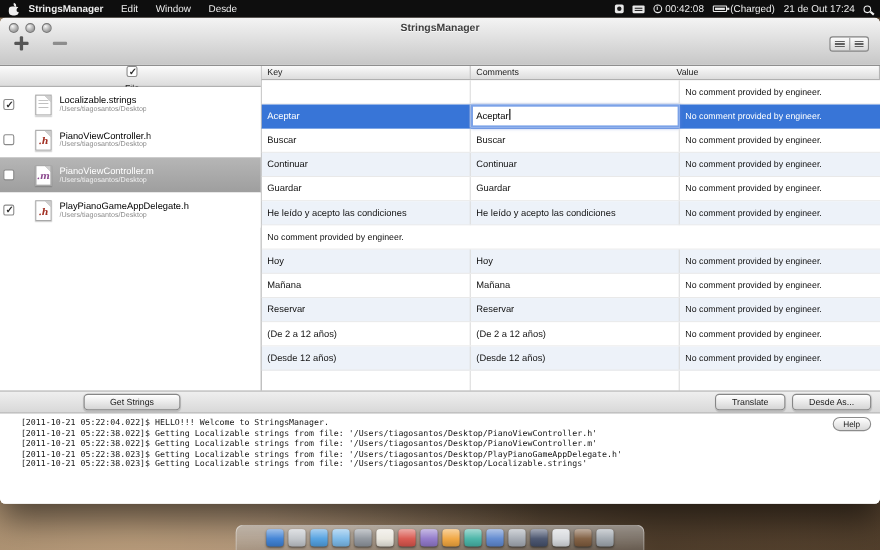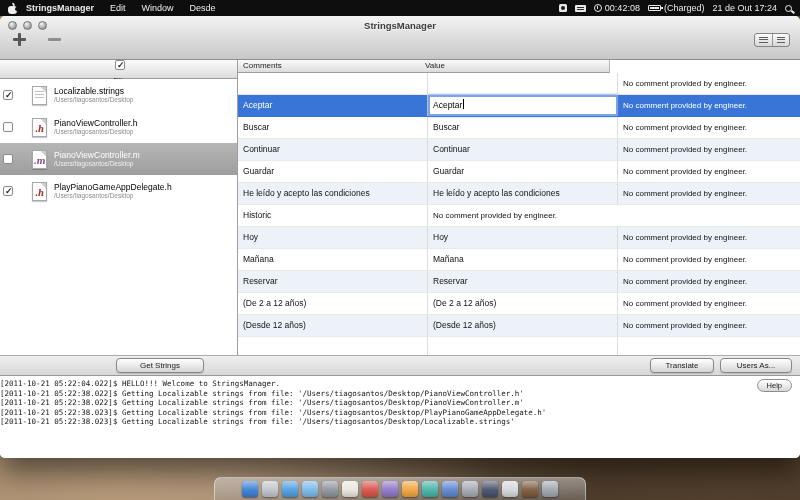--- a/index.html
+++ b/index.html
@@ -247,6 +247,7 @@
 
   <div class="tablewrap">
     <div class="table-header">
+      <div class="hcell h-key">Key</div>
       <div class="hcell h-comments">Comments</div>
       <div class="hcell h-value">Value</div>
     </div>

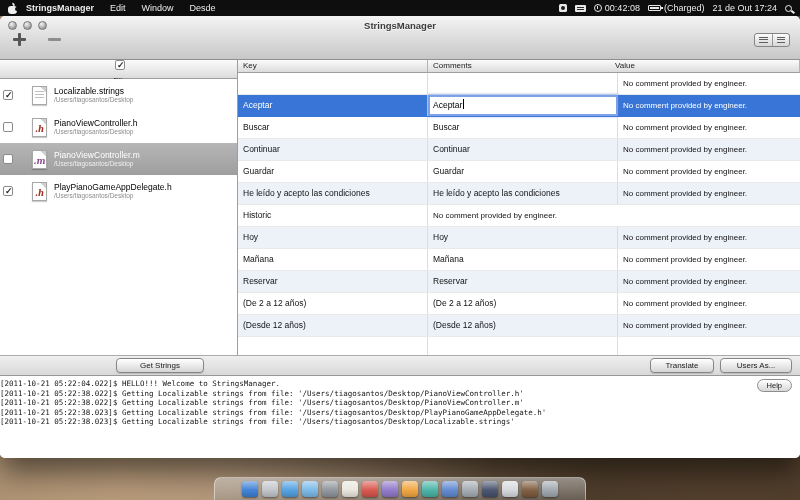--- a/index.html
+++ b/index.html
@@ -289,7 +289,6 @@
   </div>
 
   <div class="t-row">
-    <div class="cell c-key">Historic</div>
     <div class="cell c-comment">No comment provided by engineer.</div>
   </div>
 

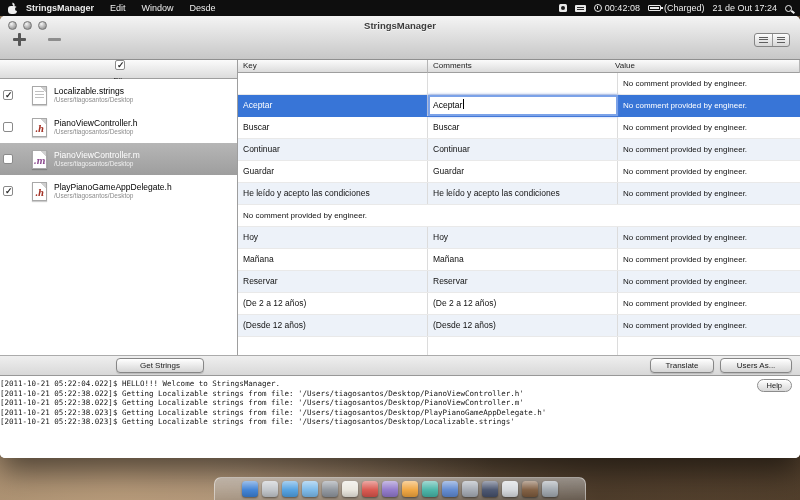--- a/index.html
+++ b/index.html
@@ -114,7 +114,7 @@
   .btn{position:absolute;top:2px;height:15px;border:1px solid #868686;border-radius:4px;
     background:linear-gradient(#ffffff,#d5d5d5);font-size:8px;color:#1a1a1a;
     display:flex;align-items:center;justify-content:center;
-    box-shadow:inset 0 1px 0 #fff,0 1px 1px rgba(0,0,0,.15);padding:0 8px;margin-left:40px;}
+    box-shadow:inset 0 1px 0 #fff,0 1px 1px rgba(0,0,0,.15);padding:0 8px;}
   .btn-get{left:76px;width:88px;}
   .btn-translate{right:86px;width:64px;}
   .btn-save{right:8px;width:72px;}

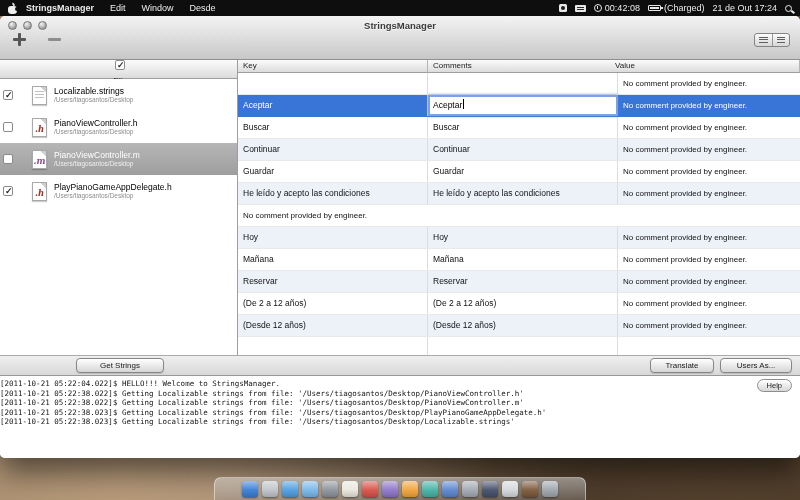--- a/index.html
+++ b/index.html
@@ -327,7 +327,7 @@
   <div class="bottombar">
     <div class="btn btn-get">Get Strings</div>
     <div class="btn btn-translate">Translate</div>
-    <div class="btn btn-save">Users As...</div>
+    <div class="btn btn-save">Desde As...</div>
   </div>
 
   <div class="logarea">

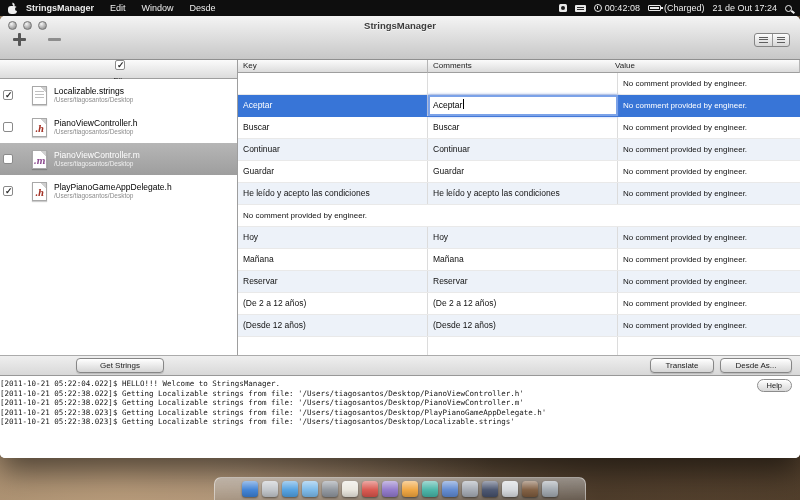--- a/index.html
+++ b/index.html
@@ -121,7 +121,7 @@
 
   
   .logarea{position:absolute;top:360px;left:0;width:800px;height:82px;background:#fff;overflow:hidden;}
-  .log-lines{padding:3px 0;font-family:"DejaVu Sans Mono",monospace;font-size:7.5px;line-height:9.6px;color:#151515;}
+  .log-lines{padding:3px 19px;font-family:"DejaVu Sans Mono",monospace;font-size:7.5px;line-height:9.6px;color:#151515;}
   .log-line{white-space:nowrap;overflow:hidden;}
   .btn-clear{position:absolute;top:3px;right:8px;height:13px;padding:0 9px;border:1px solid #8c8c8c;border-radius:7px;
     background:linear-gradient(#fff,#d8d8d8);font-size:7.5px;color:#222;display:flex;align-items:center;

